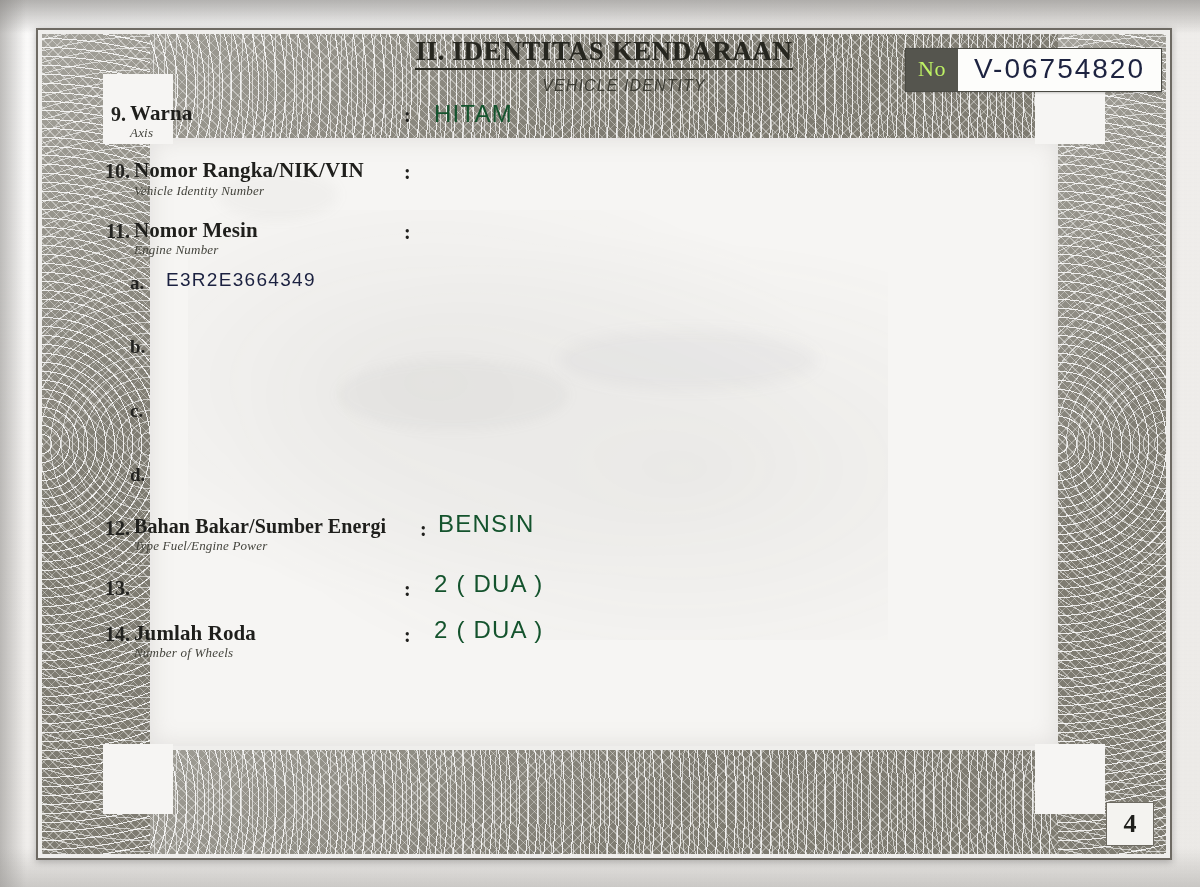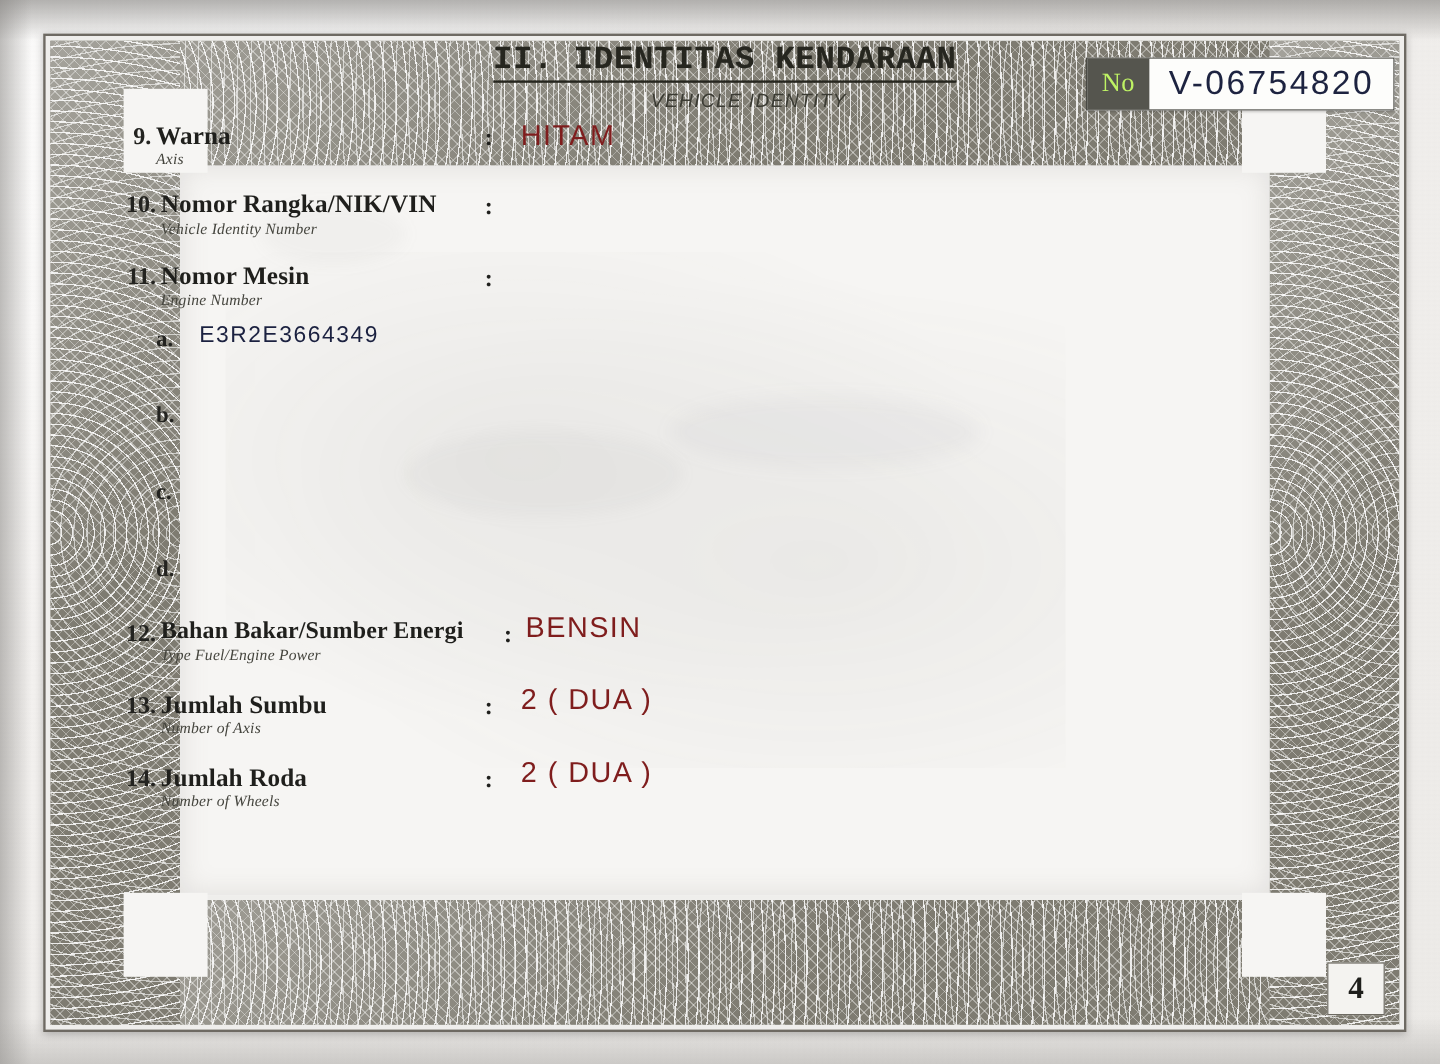--- a/index.html
+++ b/index.html
@@ -127,7 +127,7 @@
     text-align: center;
   }
   #title-id {
-    font-family: Liberation Mono, monospace;
+    font-family: Liberation Serif, serif;
     font-weight: bold;
     font-size: 27px;
     letter-spacing: .6px;

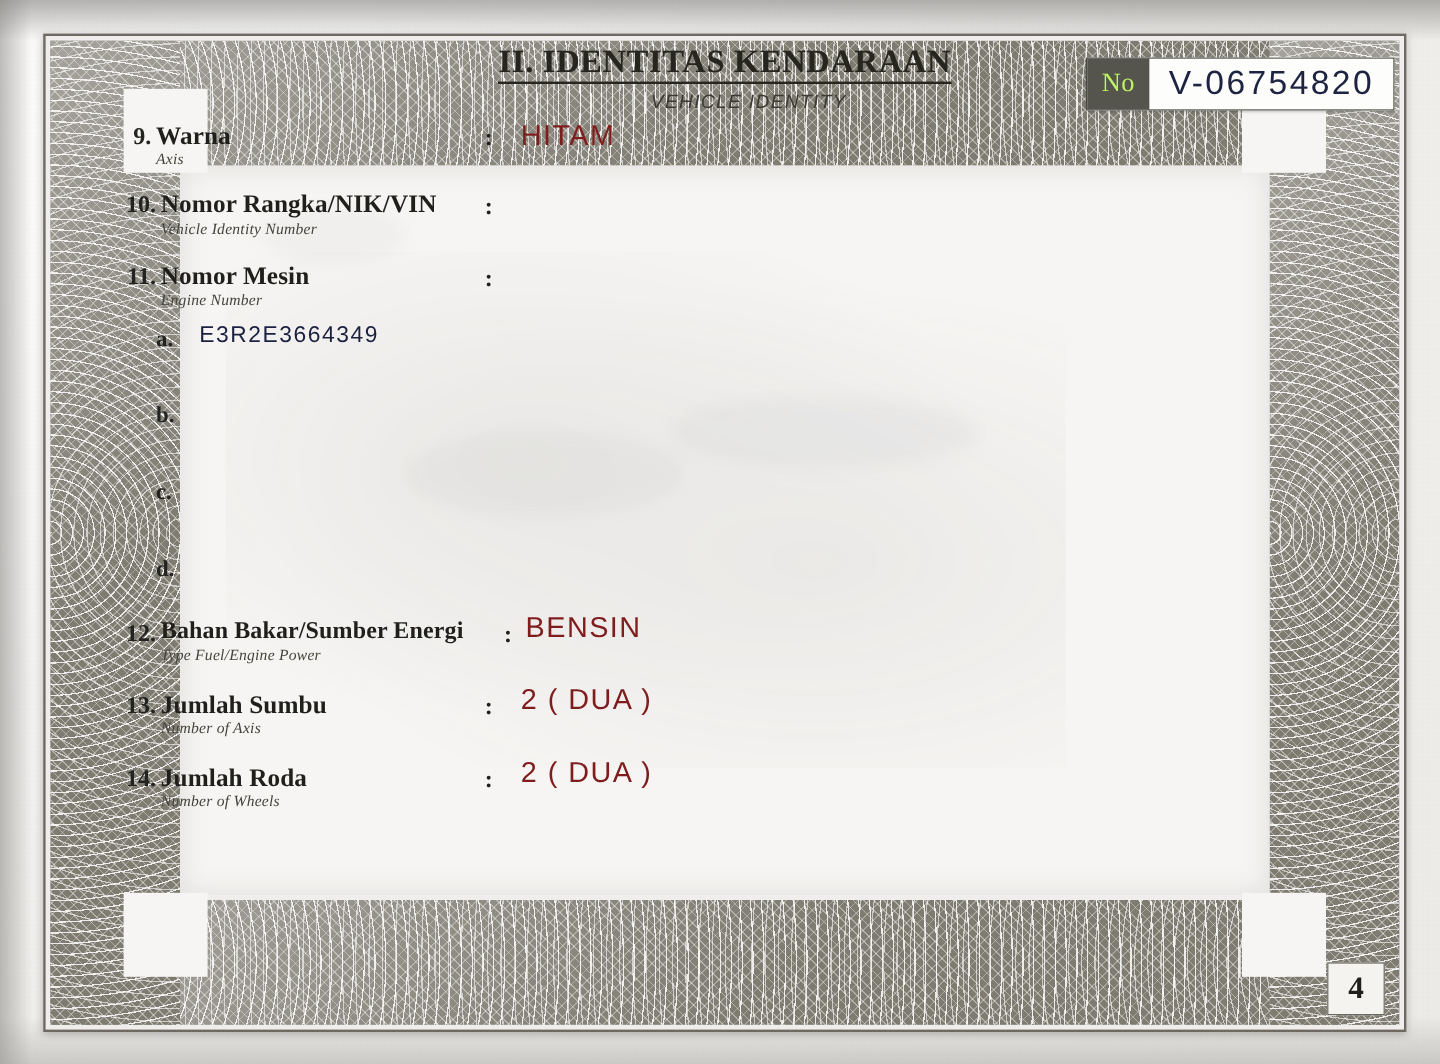--- a/index.html
+++ b/index.html
@@ -238,7 +238,7 @@
     font-family: "Liberation Sans", sans-serif;
     font-size: 24px;
     letter-spacing: 1.2px;
-    color: #7f1d1d;
+    color: #14532d;
     white-space: nowrap;
   }
   .value.ink-small { font-size: 22px; letter-spacing: 1px; }

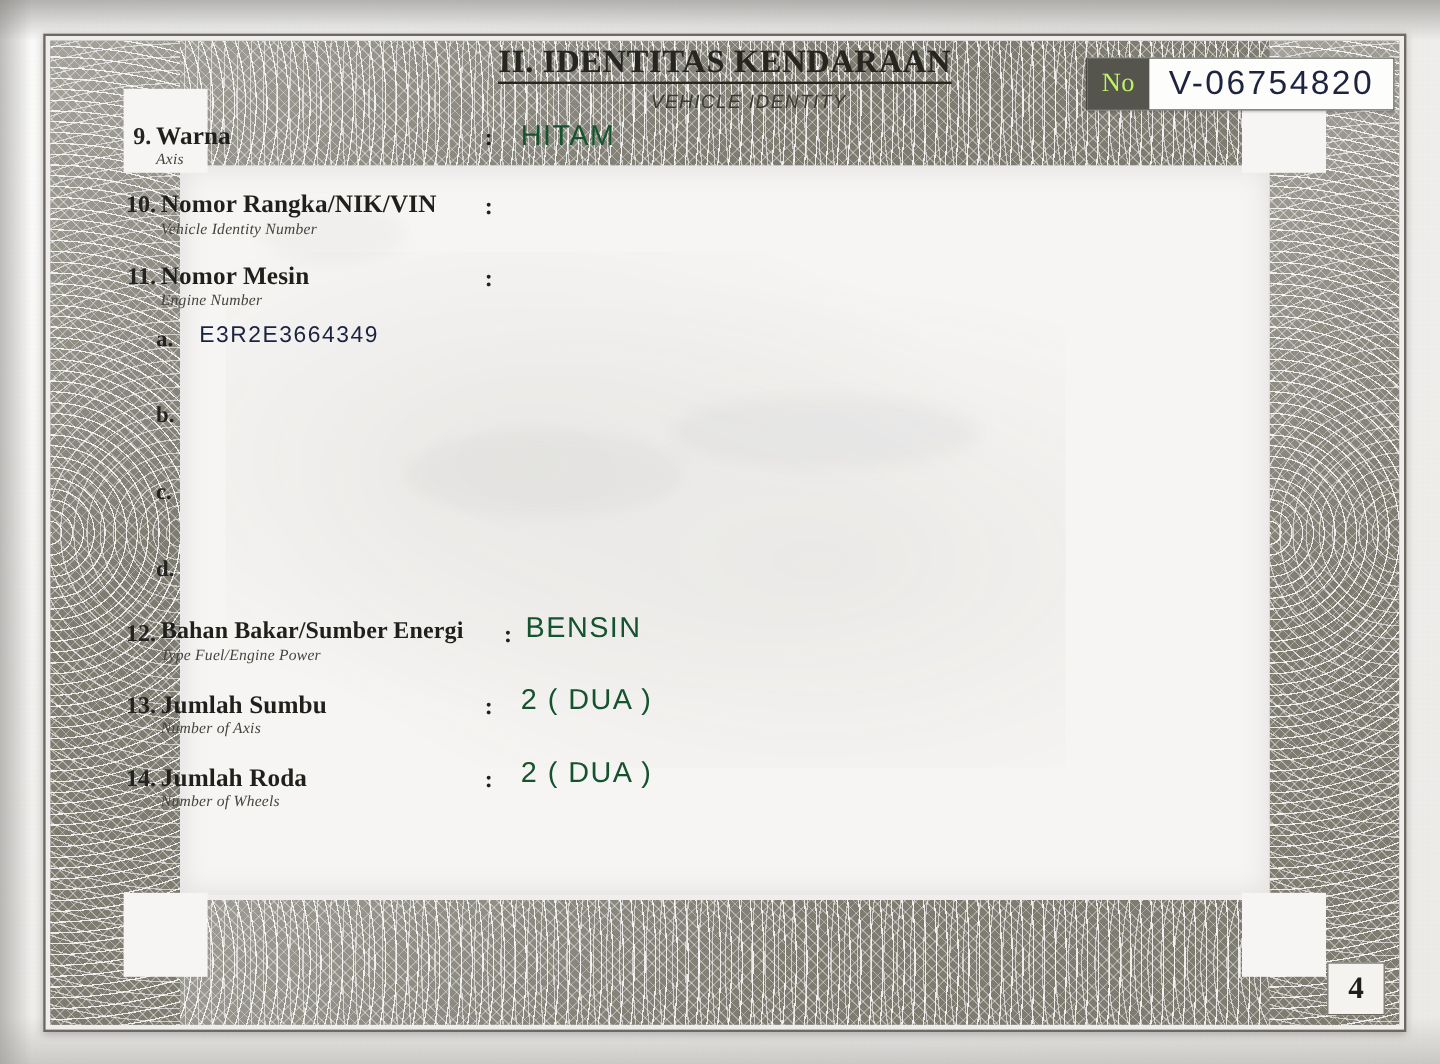--- a/index.html
+++ b/index.html
@@ -410,10 +410,6 @@
 
       <div class="row" style="margin-bottom:22px;">
         <div class="num" style="width:44px;">13.</div>
-        <div class="labels">
-          <div class="lab-id">Jumlah Sumbu</div>
-          <div class="lab-en">Number of Axis</div>
-        </div>
         <div class="colon" style="left:318px;">:</div>
         <div class="value" style="left:348px;top:-6px;">2 ( DUA )</div>
       </div>

